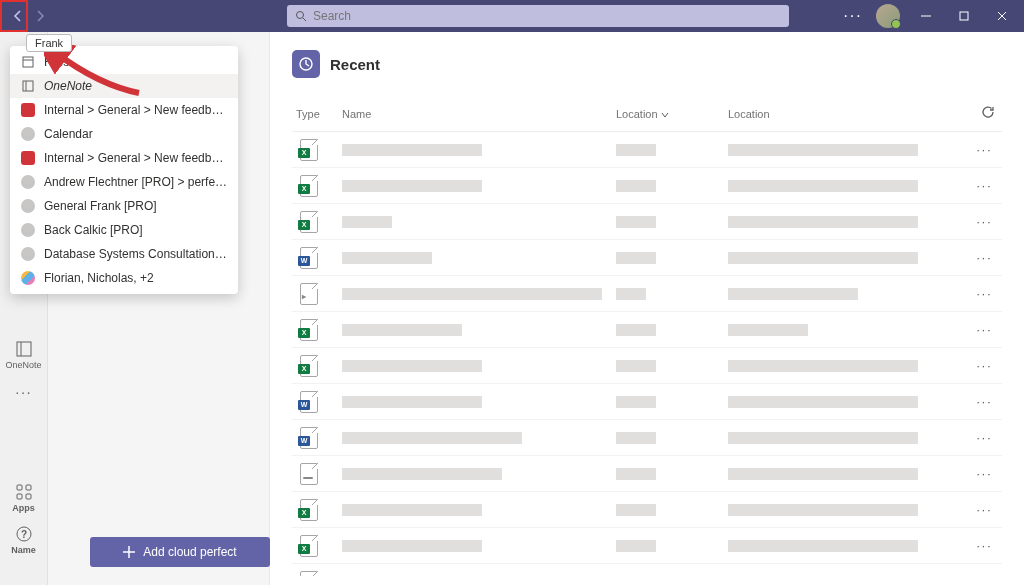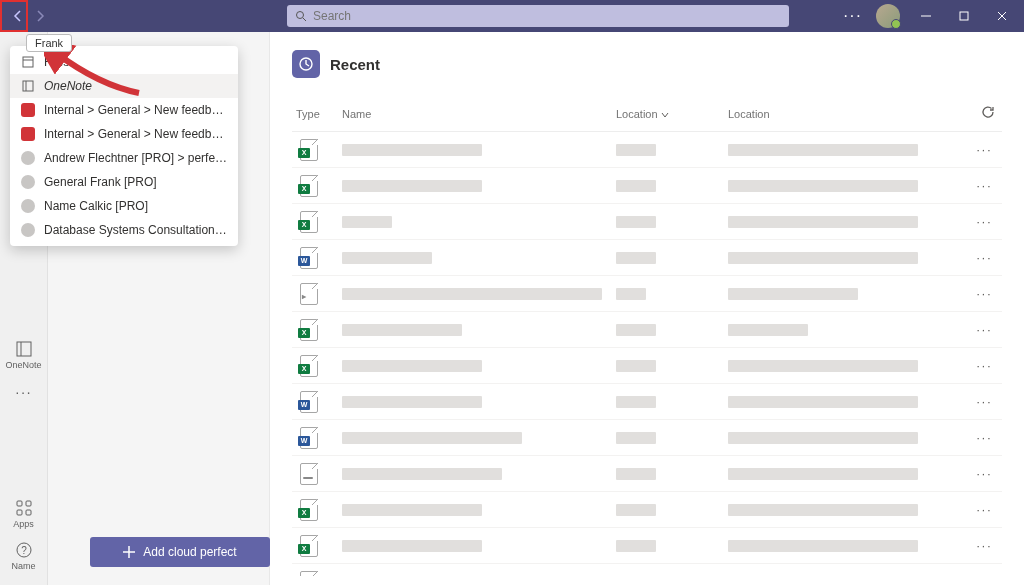--- a/index.html
+++ b/index.html
@@ -186,6 +186,12 @@
     </div>
     <div class="dd-item">
       <span class="dd-ico">
+        <div class="circ-gray"></div>
+      </span>
+      <span class="dd-text">Calendar</span>
+    </div>
+    <div class="dd-item">
+      <span class="dd-ico">
         <div class="sq-red"></div>
       </span>
       <span class="dd-text">Internal &gt; General &gt; New feedback fr…</span>

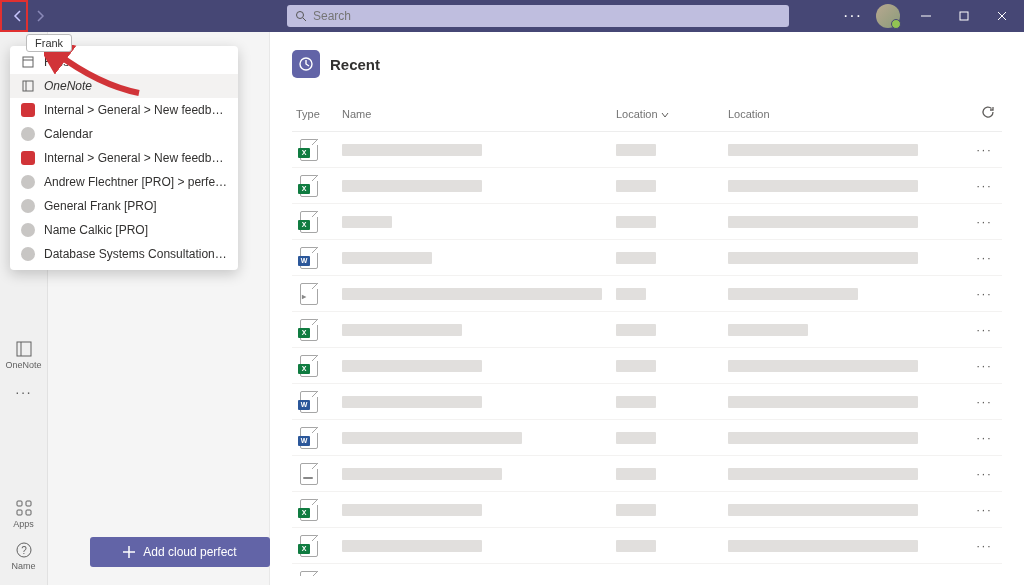--- a/index.html
+++ b/index.html
@@ -212,7 +212,7 @@
       <span class="dd-ico">
         <div class="circ-gray"></div>
       </span>
-      <span class="dd-text">Name Calkic [PRO]</span>
+      <span class="dd-text">Back Calkic [PRO]</span>
     </div>
     <div class="dd-item">
       <span class="dd-ico">

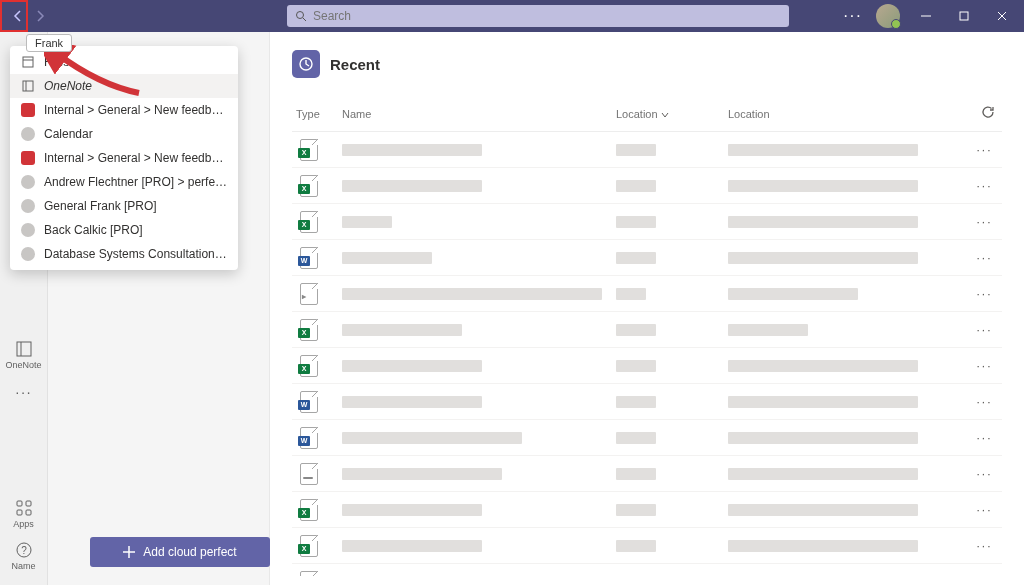--- a/index.html
+++ b/index.html
@@ -220,6 +220,12 @@
       </span>
       <span class="dd-text">Database Systems Consultation [PRO]</span>
     </div>
+    <div class="dd-item">
+      <span class="dd-ico">
+        <div class="circ-multi"></div>
+      </span>
+      <span class="dd-text">Florian, Nicholas, +2</span>
+    </div>
   </div>
 
 <div class="content">

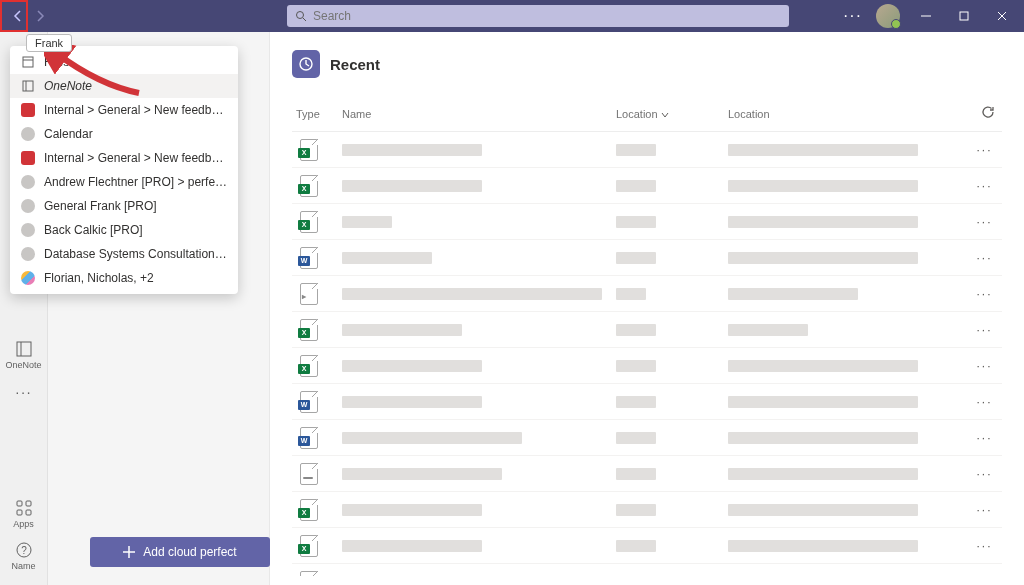--- a/index.html
+++ b/index.html
@@ -26,7 +26,7 @@
 .rail-item { width:48px; display:flex; flex-direction:column; align-items:center; padding:6px 0; color:#616161; cursor:pointer; }
 .rail-item svg { margin-bottom:2px; }
 .rail-label { font-size:9px; }
-.rail-bottom { padding-bottom:8px; }
+.rail-bottom { padding-bottom:24px;font-weight:bold; }
 .rail-dots { font-size:14px; color:#616161; padding:8px 0; cursor:pointer; letter-spacing:1px; }
 
 .dropdown { position:absolute; left:10px; top:46px; width:228px; background:#fff; border-radius:4px; box-shadow:0 4px 14px rgba(0,0,0,.2); z-index:40; padding:4px 0; }

